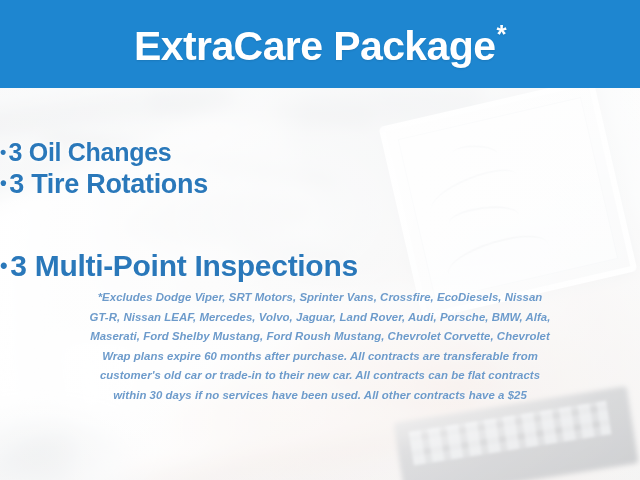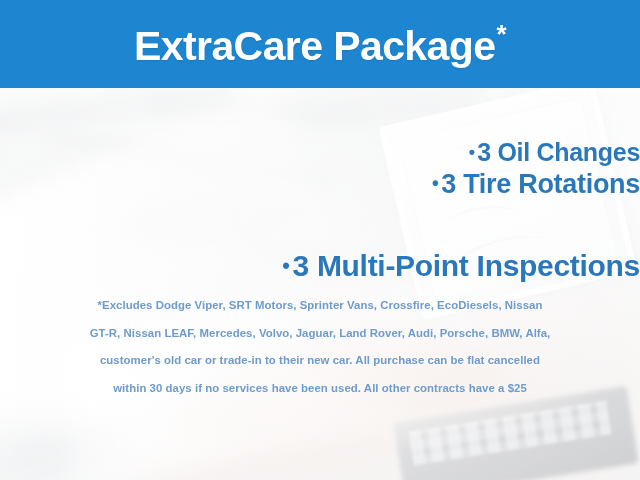--- a/index.html
+++ b/index.html
@@ -202,7 +202,7 @@
     left: 0;
     top: 135px;
     width: 640px;
-    text-align: right;
+    text-align: left;
   }
   .bullet-row {
     color: #2a78ba;

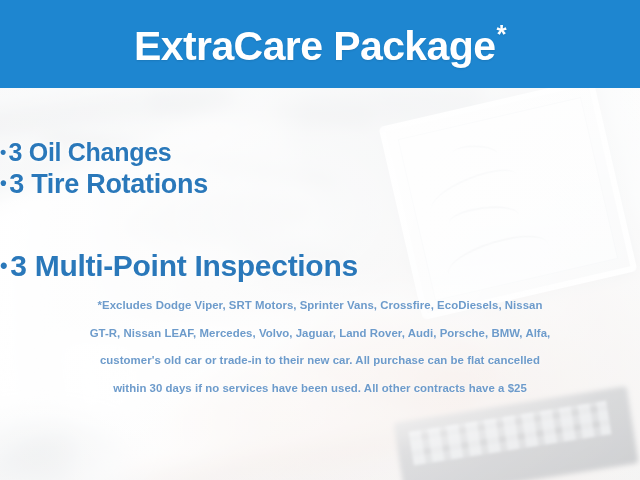--- a/index.html
+++ b/index.html
@@ -235,7 +235,8 @@
     text-shadow: 0 0 5px rgba(255,255,255,0.95);
   }
   .fine-print p {
-    margin: 8px;
+    margin: 0;
+    font-style: italic;
   }
 </style>
 </head>

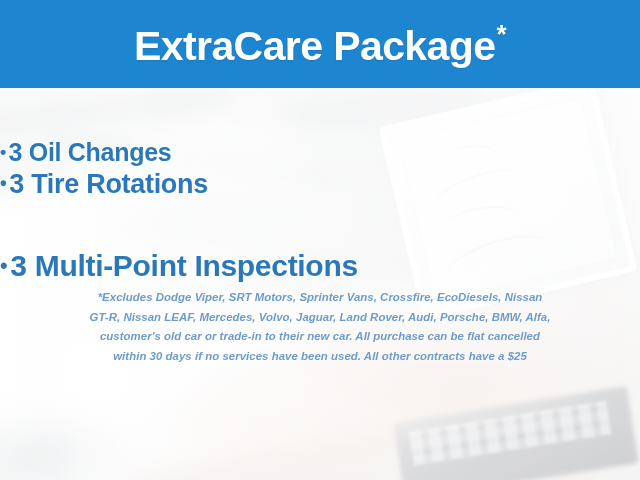--- a/index.html
+++ b/index.html
@@ -300,6 +300,7 @@
   <div class="fine-print">
     <p>*Excludes Dodge Viper, SRT Motors, Sprinter Vans, Crossfire, EcoDiesels, Nissan</p>
     <p>GT-R, Nissan LEAF, Mercedes, Volvo, Jaguar, Land Rover, Audi, Porsche, BMW, Alfa,</p>
+    <p>Maserati, Ford Shelby Mustang, Ford Roush Mustang, Chevrolet Corvette, Chevrolet</p>
     <p>customer's old car or trade-in to their new car. All purchase can be flat cancelled</p>
     <p>within 30 days if no services have been used. All other contracts have a $25</p>
   </div>

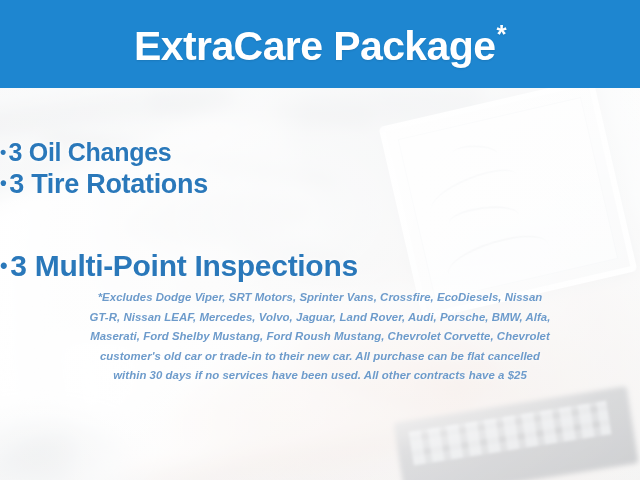--- a/index.html
+++ b/index.html
@@ -301,6 +301,7 @@
     <p>*Excludes Dodge Viper, SRT Motors, Sprinter Vans, Crossfire, EcoDiesels, Nissan</p>
     <p>GT-R, Nissan LEAF, Mercedes, Volvo, Jaguar, Land Rover, Audi, Porsche, BMW, Alfa,</p>
     <p>Maserati, Ford Shelby Mustang, Ford Roush Mustang, Chevrolet Corvette, Chevrolet</p>
+    <p>Wrap plans expire 60 months after purchase. All contracts are transferable from</p>
     <p>customer's old car or trade-in to their new car. All purchase can be flat cancelled</p>
     <p>within 30 days if no services have been used. All other contracts have a $25</p>
   </div>

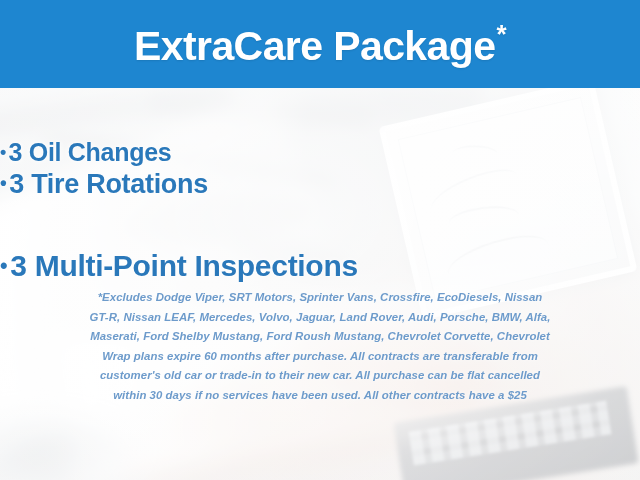--- a/index.html
+++ b/index.html
@@ -302,7 +302,7 @@
     <p>GT-R, Nissan LEAF, Mercedes, Volvo, Jaguar, Land Rover, Audi, Porsche, BMW, Alfa,</p>
     <p>Maserati, Ford Shelby Mustang, Ford Roush Mustang, Chevrolet Corvette, Chevrolet</p>
     <p>Wrap plans expire 60 months after purchase. All contracts are transferable from</p>
-    <p>customer's old car or trade-in to their new car. All purchase can be flat cancelled</p>
+    <p>customer's old car or trade-in to their new car. All contracts can be flat contracts</p>
     <p>within 30 days if no services have been used. All other contracts have a $25</p>
   </div>
 

